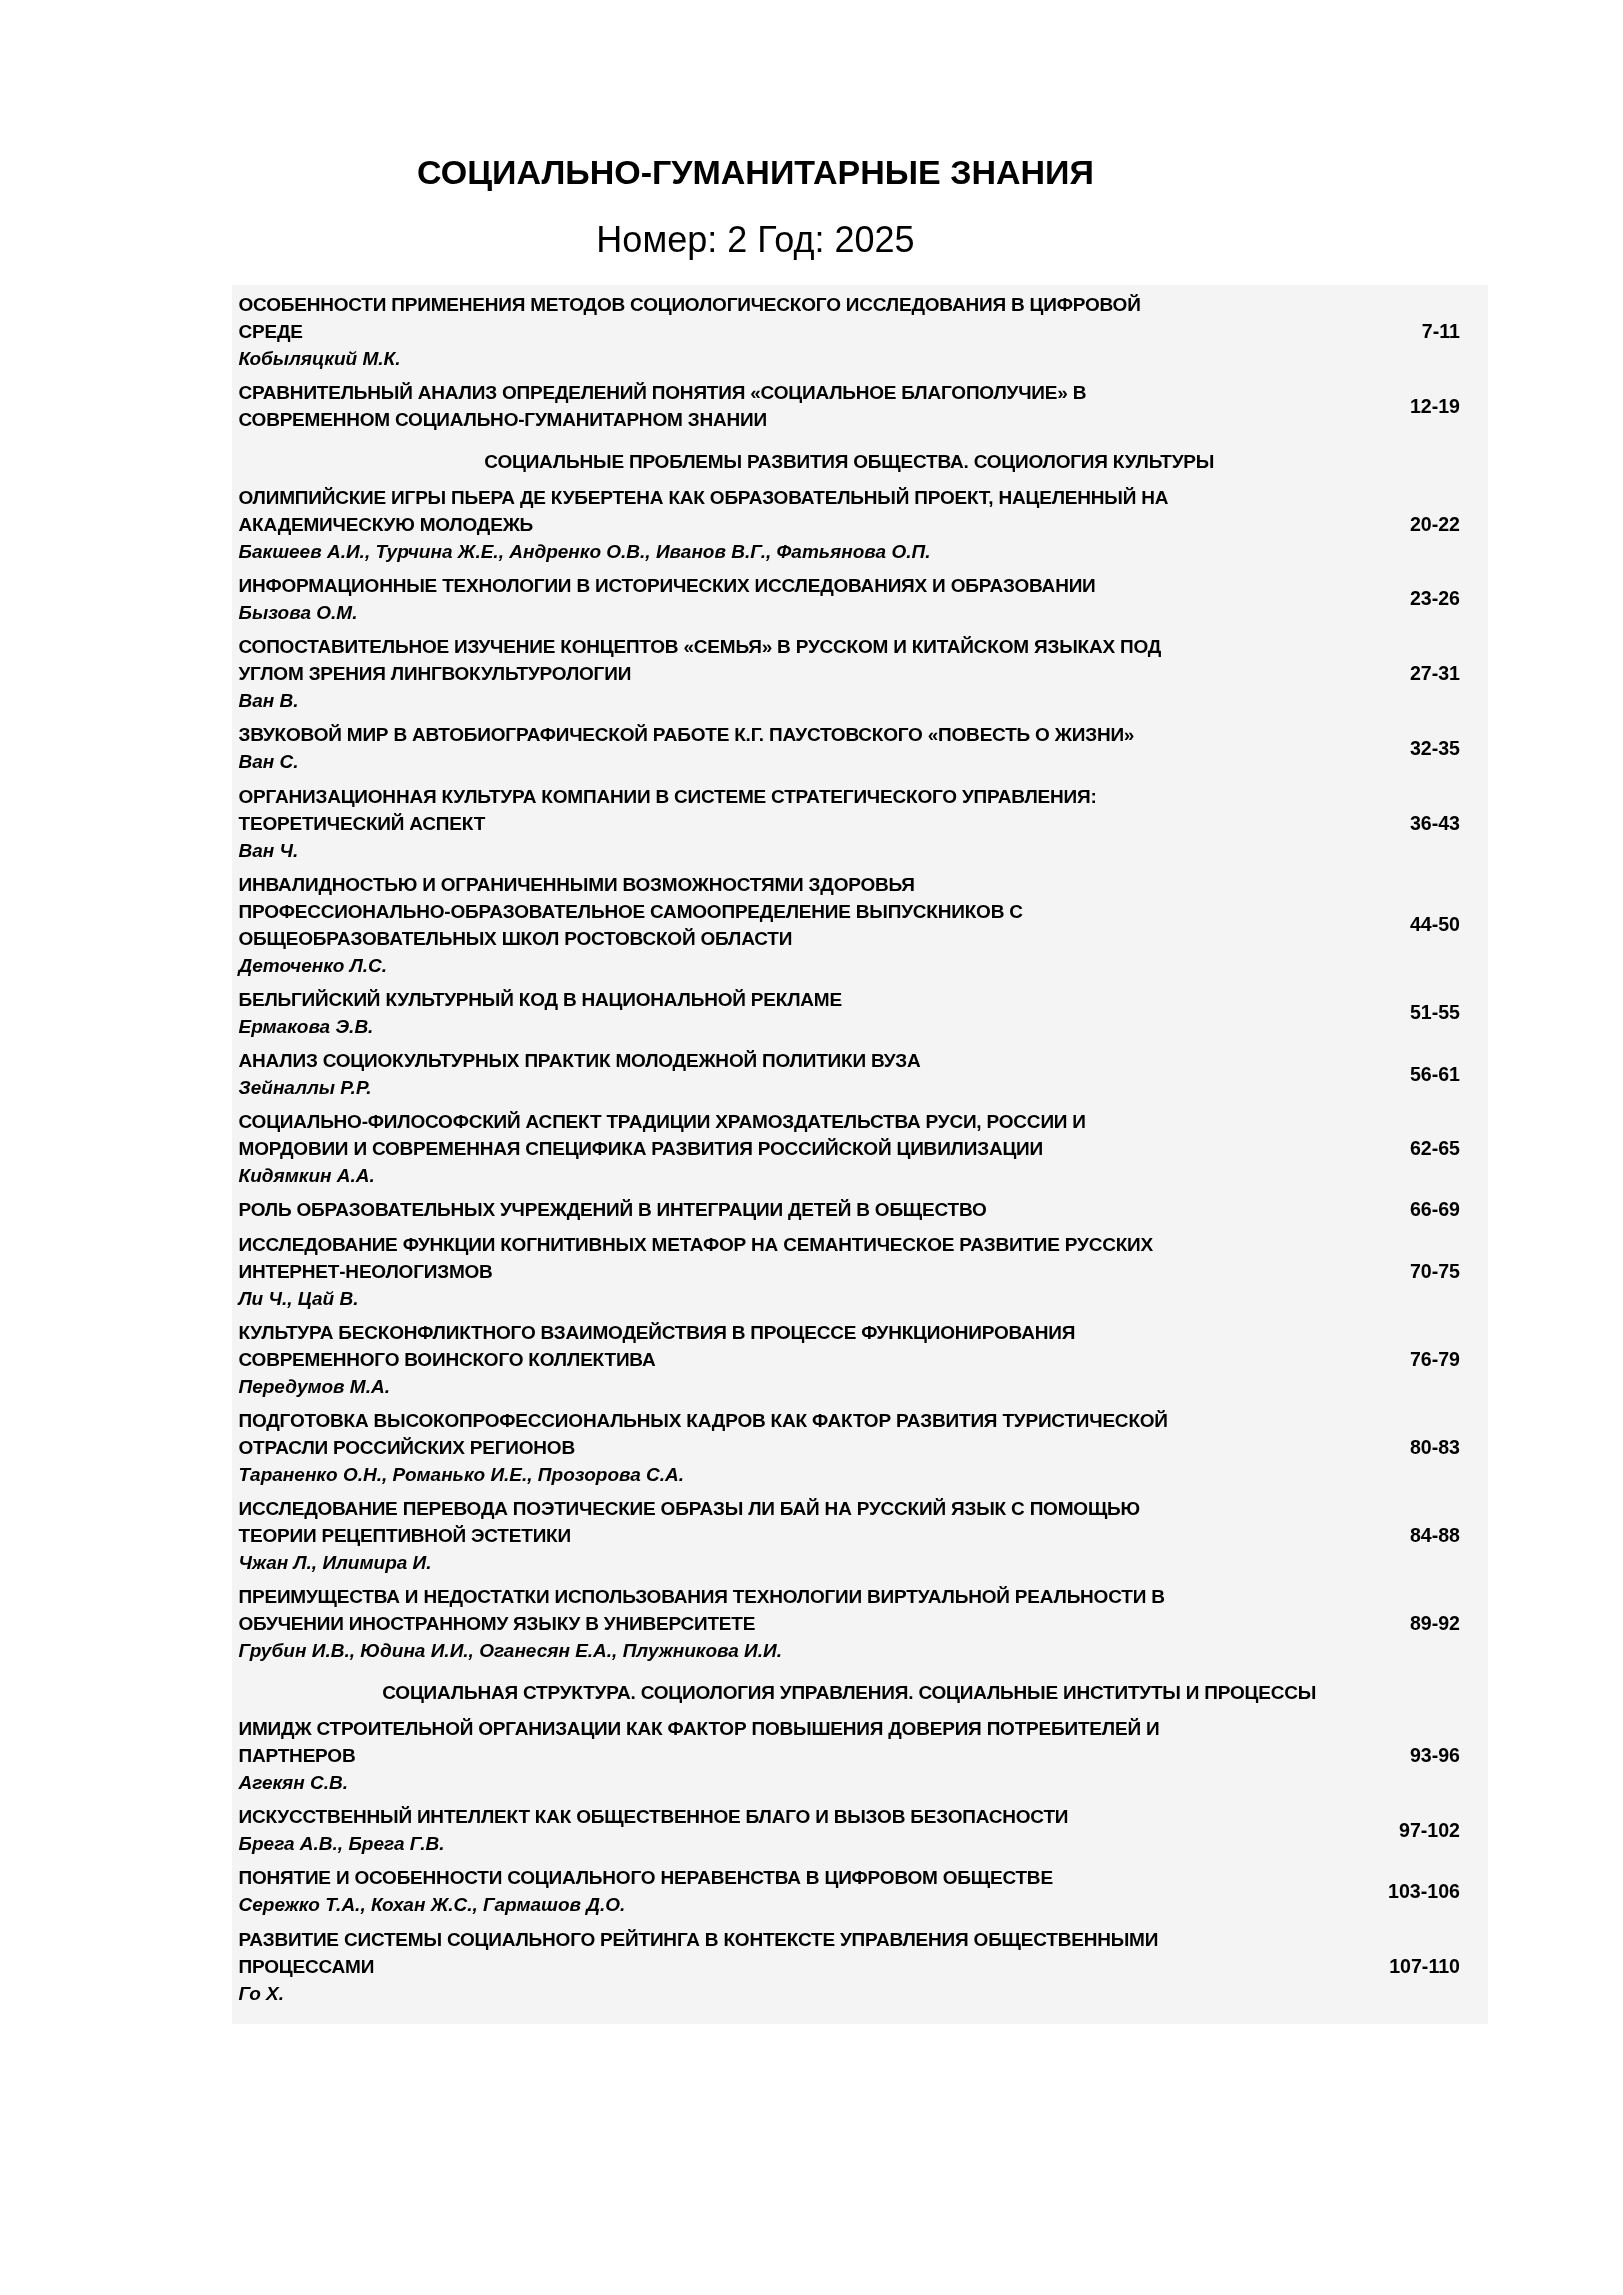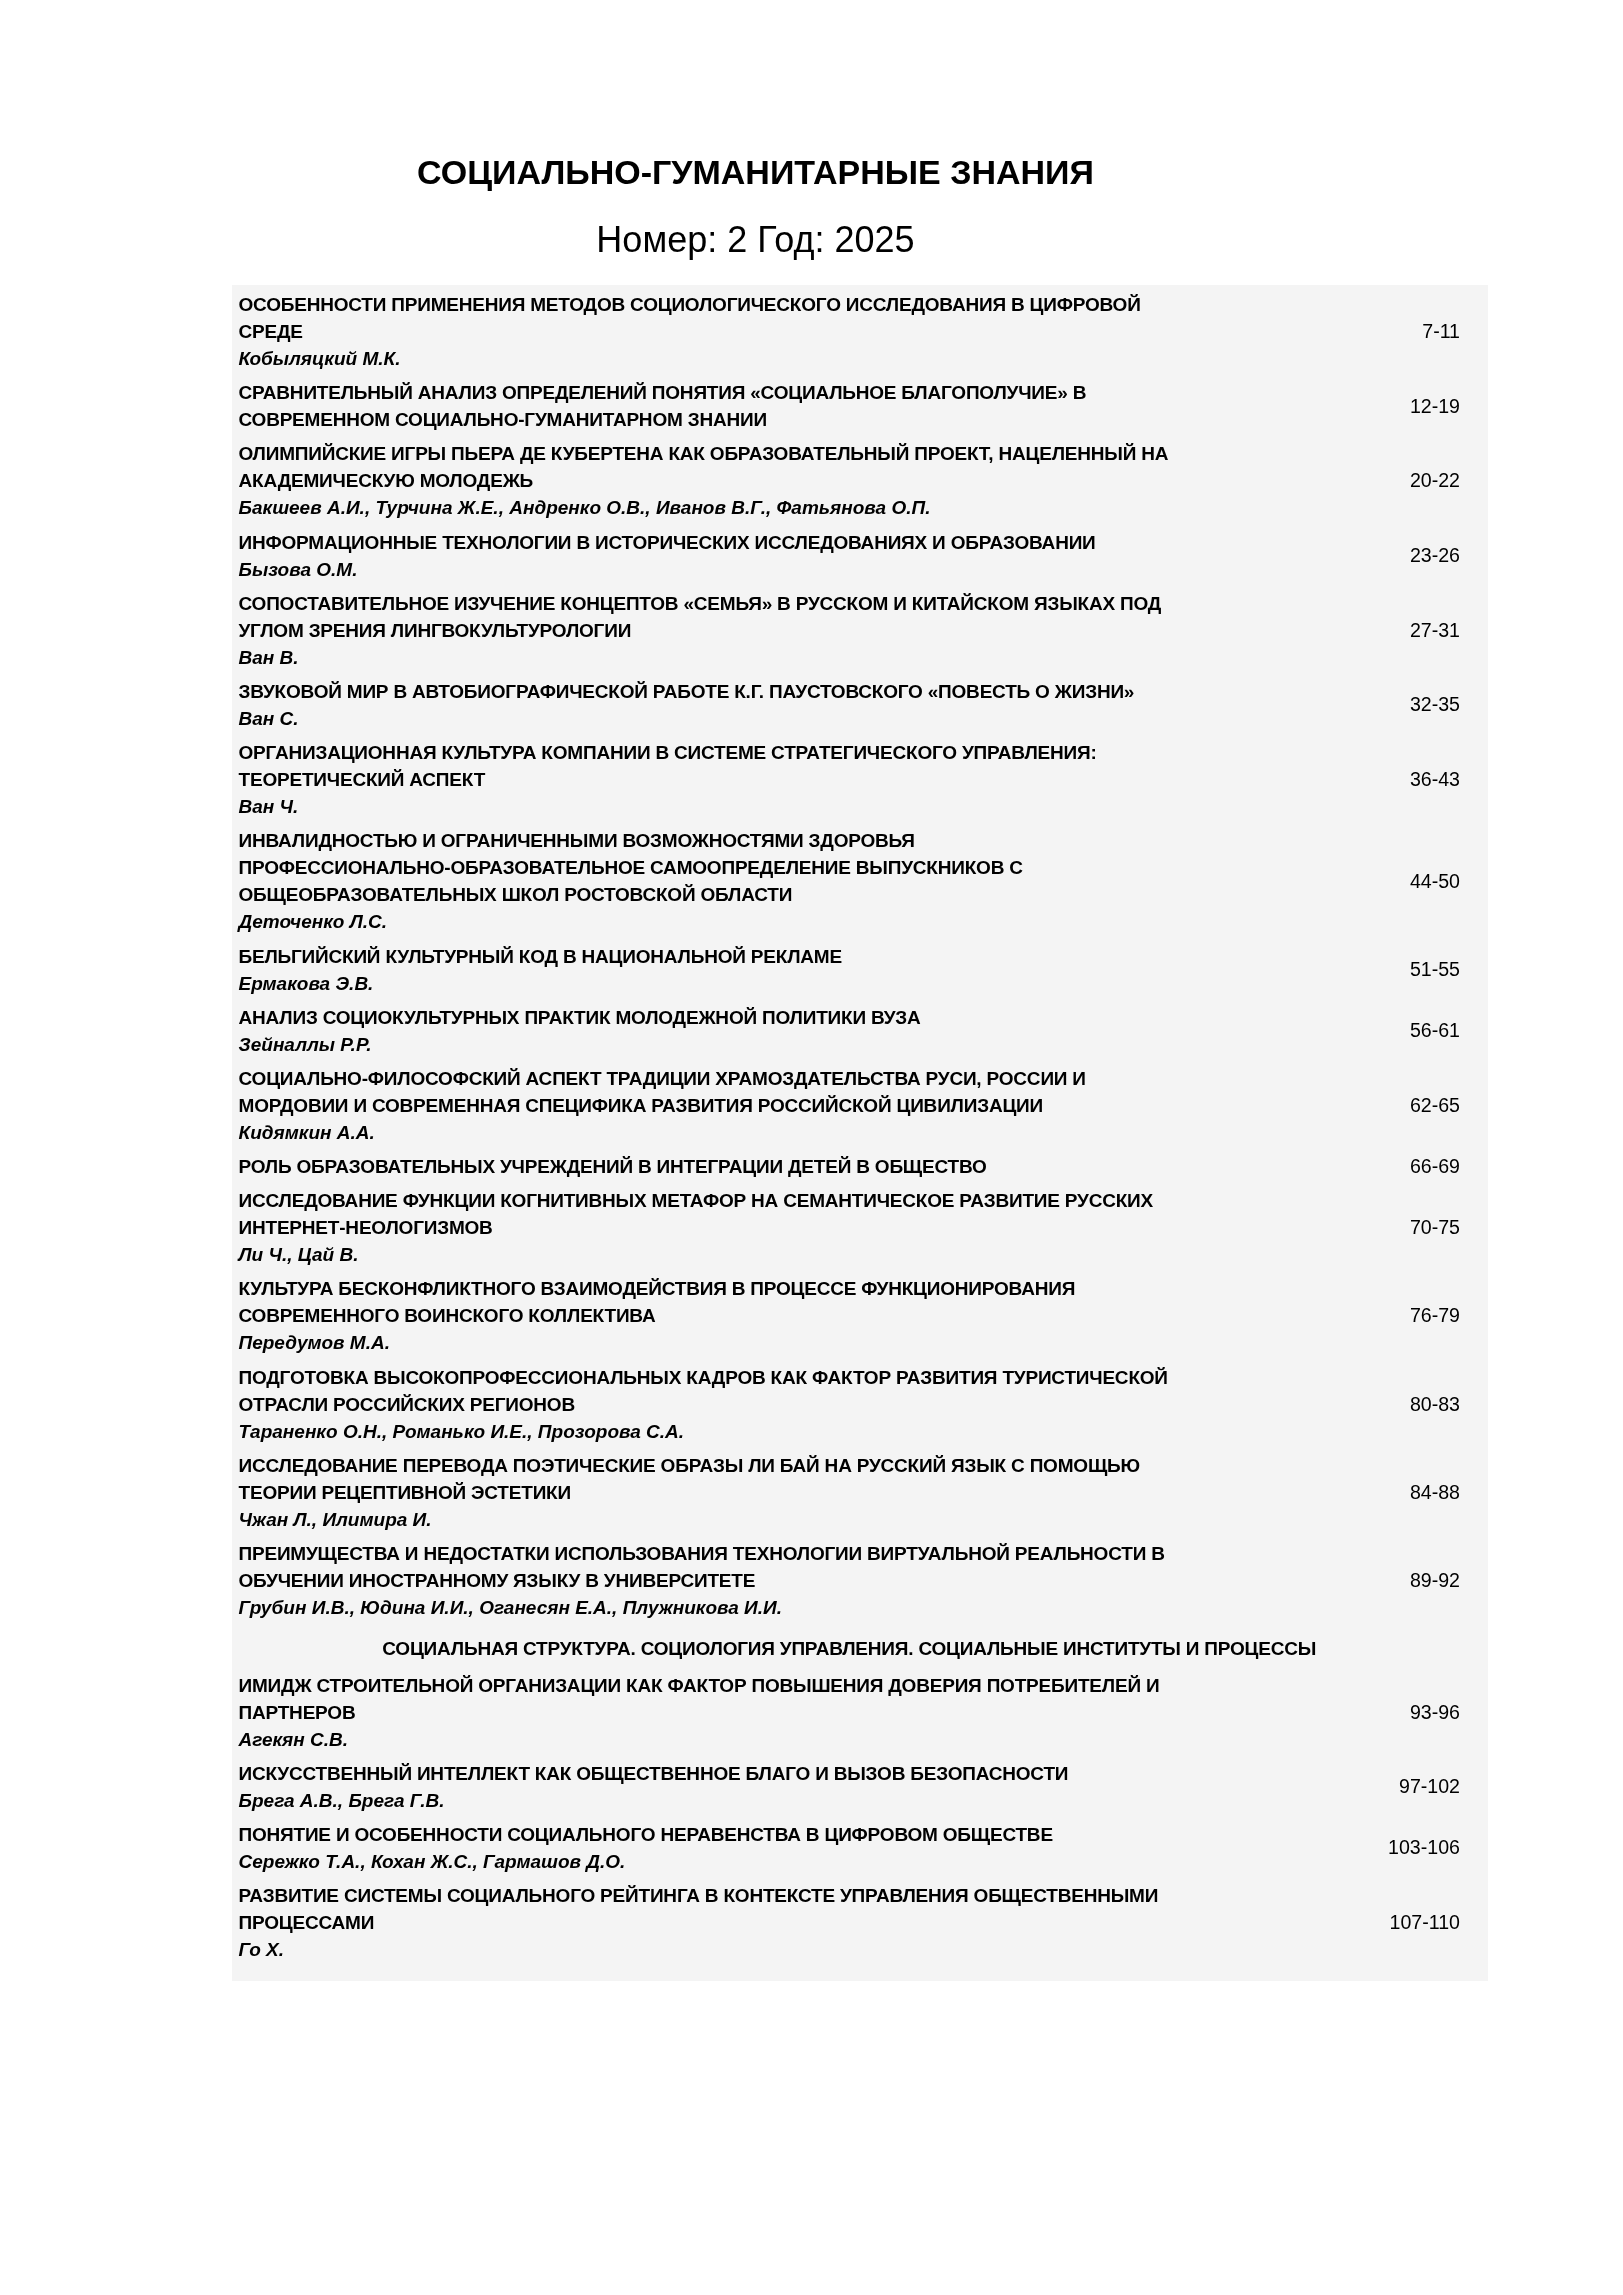--- a/index.html
+++ b/index.html
@@ -67,6 +67,7 @@
     font-size: 19.6px;
     line-height: 27px;
     white-space: nowrap;
+    font-weight: bold;
   }
   .section-heading {
     text-align: center;

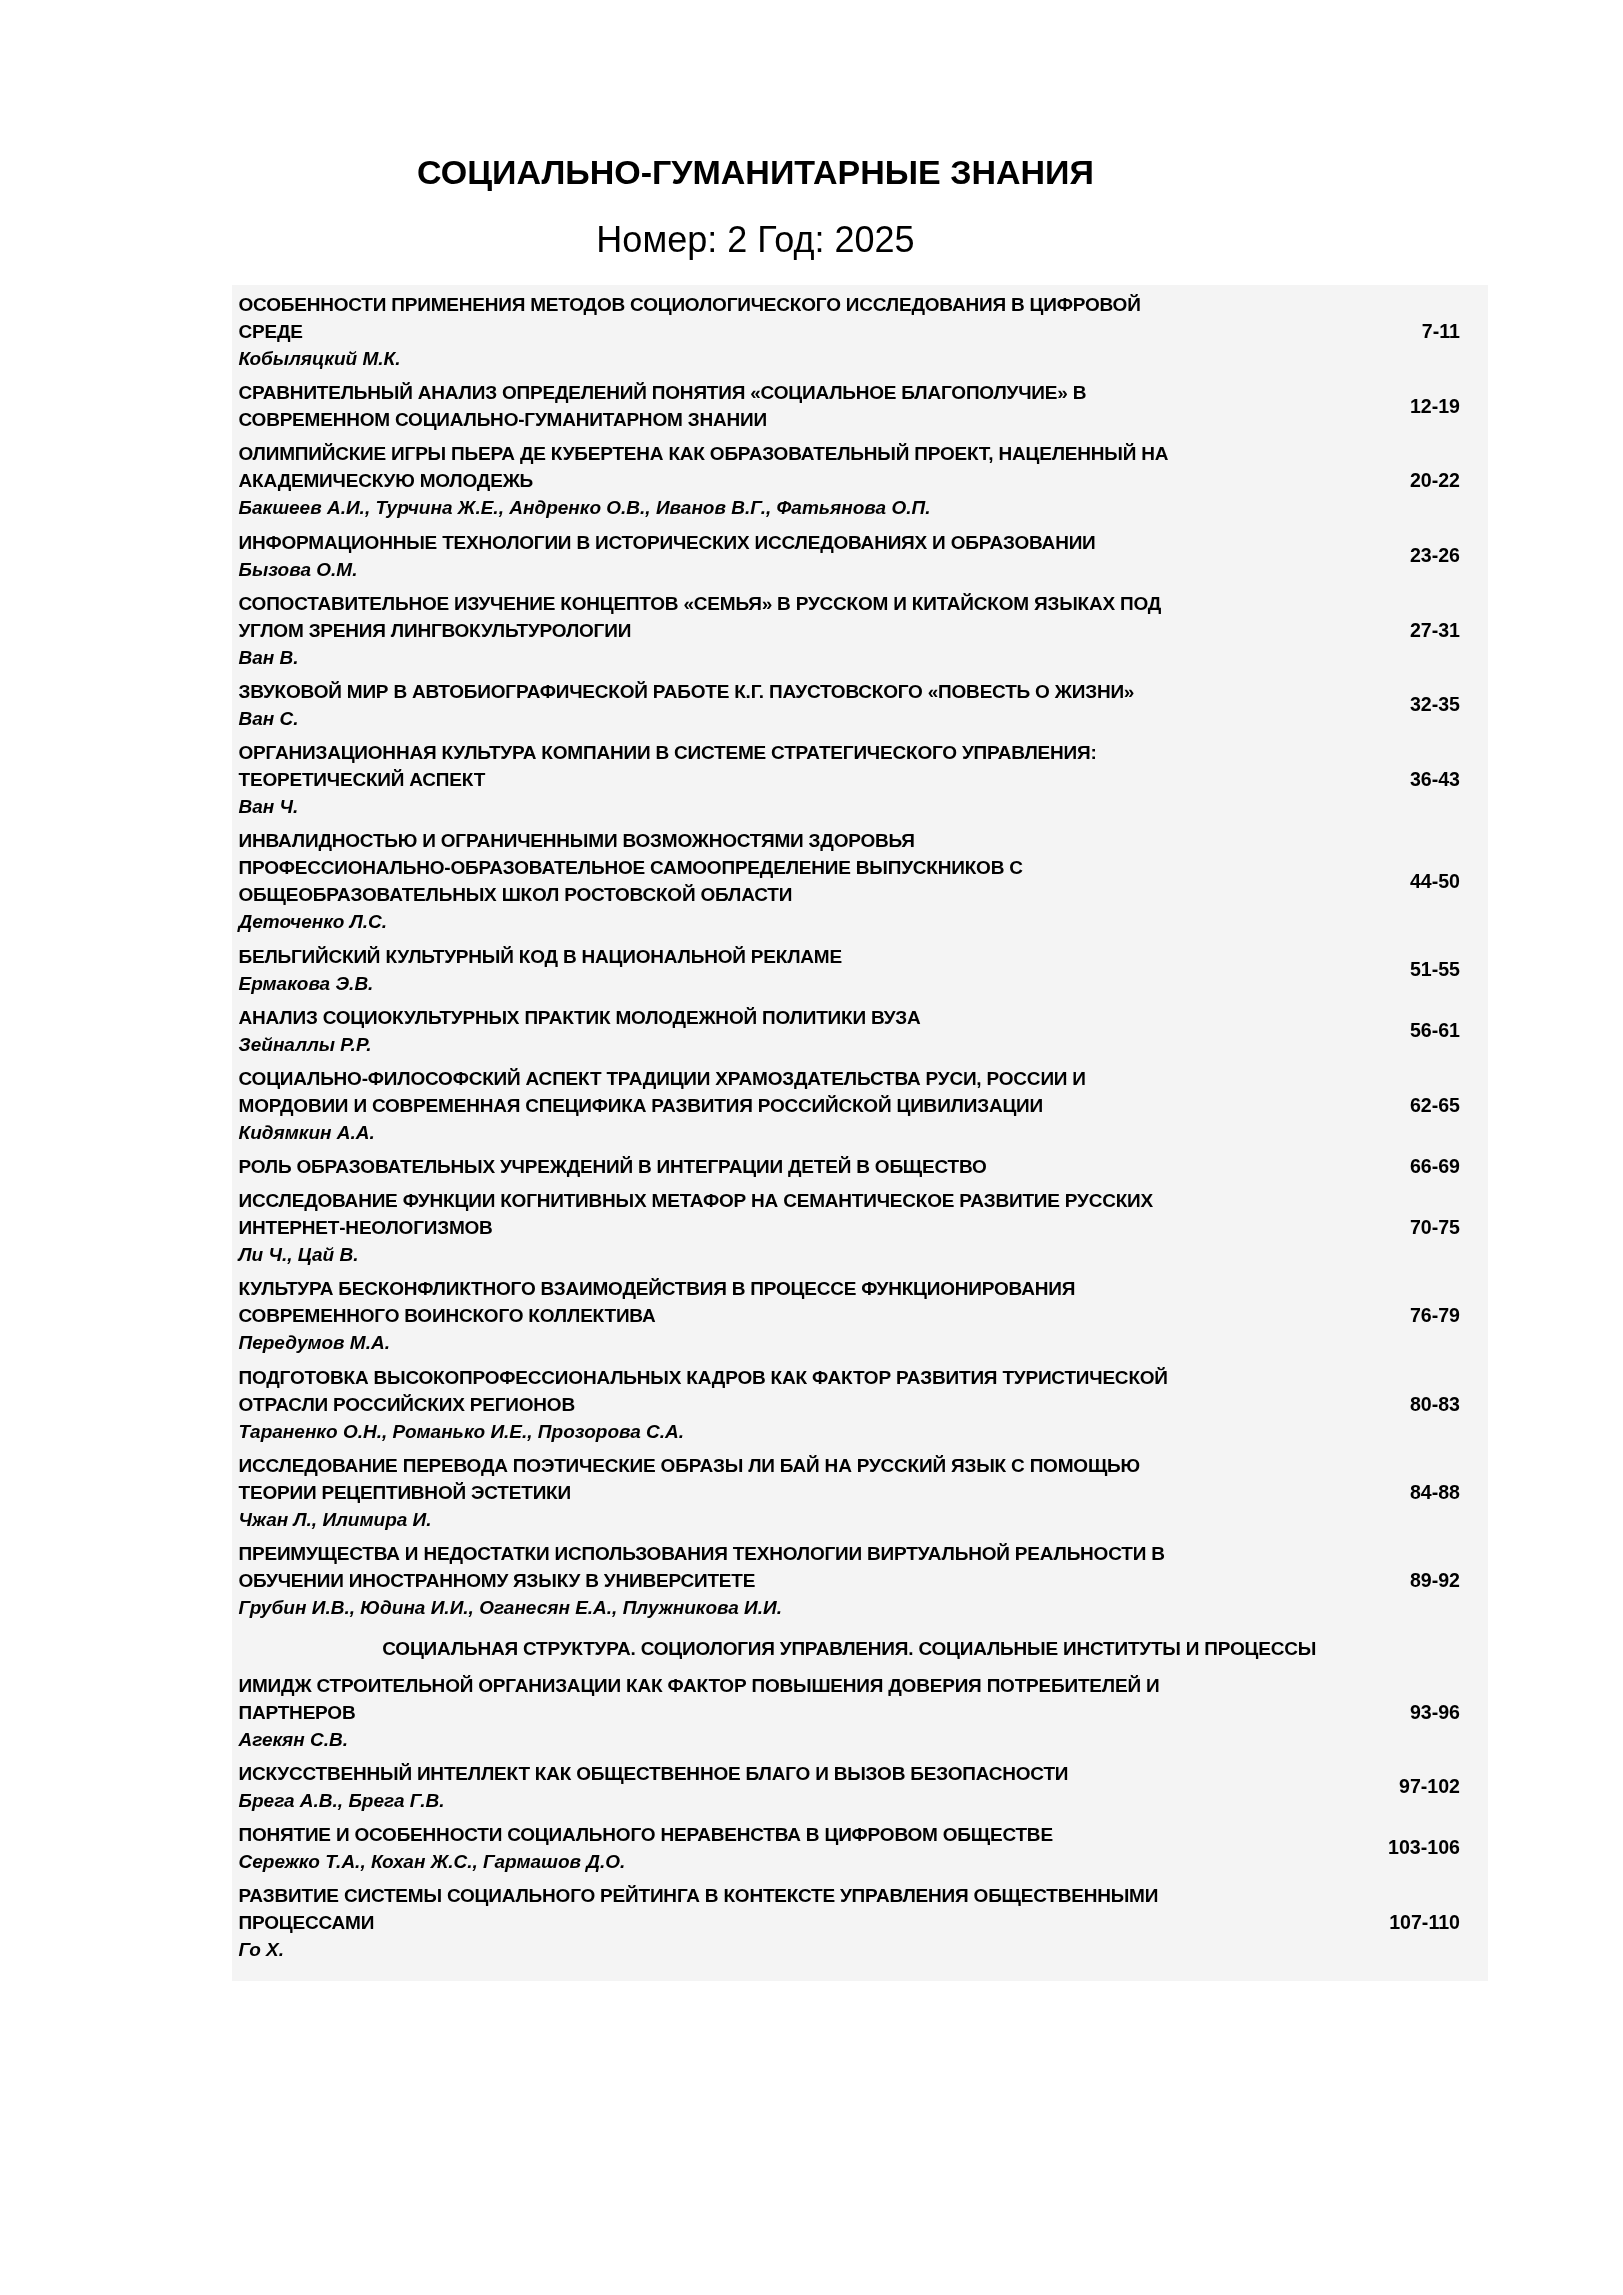--- a/index.html
+++ b/index.html
@@ -107,6 +107,7 @@
         </div>
         <div class="article-pages">12-19</div>
       </div>
+      <div class="section-heading">СОЦИАЛЬНЫЕ ПРОБЛЕМЫ РАЗВИТИЯ ОБЩЕСТВА. СОЦИОЛОГИЯ КУЛЬТУРЫ</div>
       <div class="article-row">
         <div class="article-main">
           <div class="article-title">

